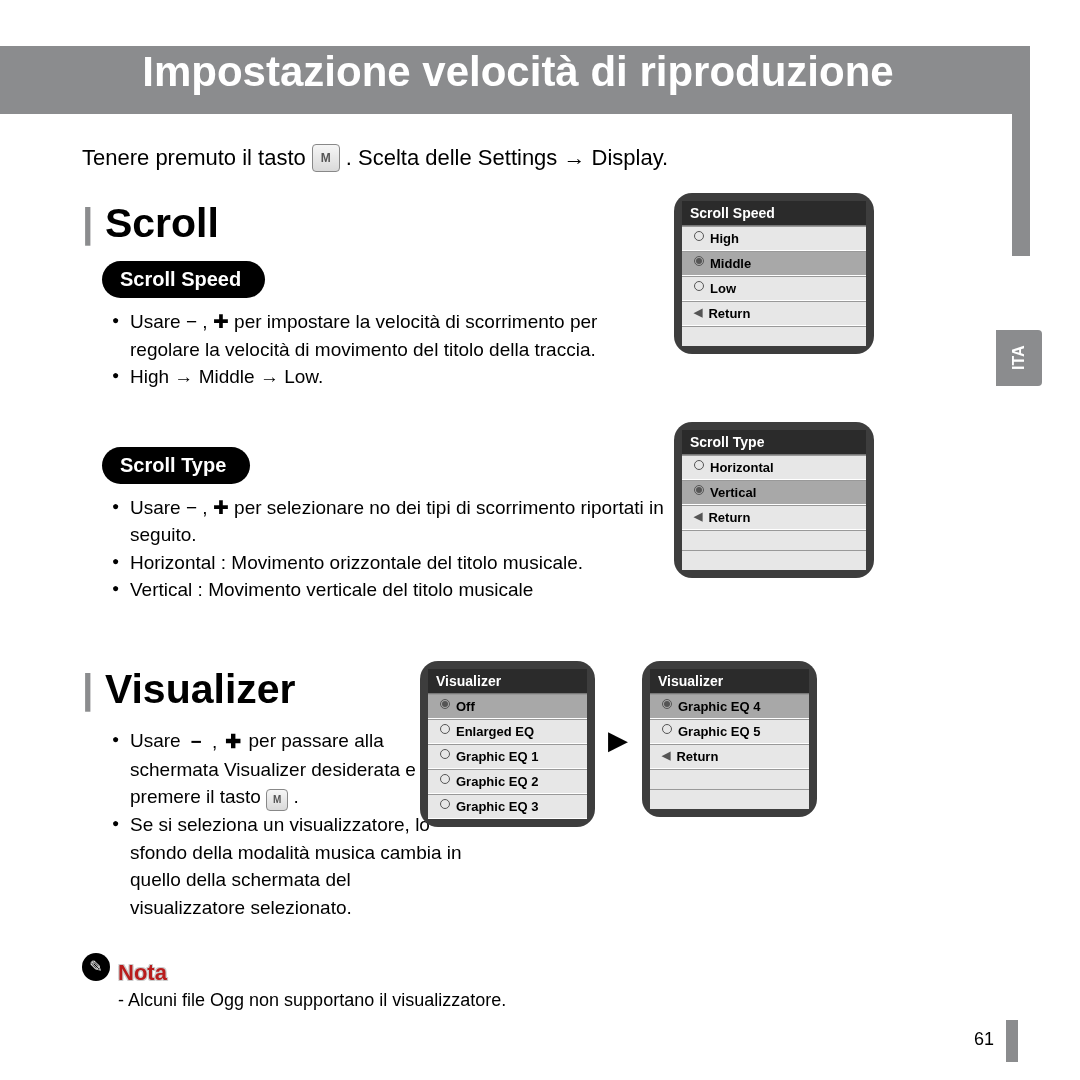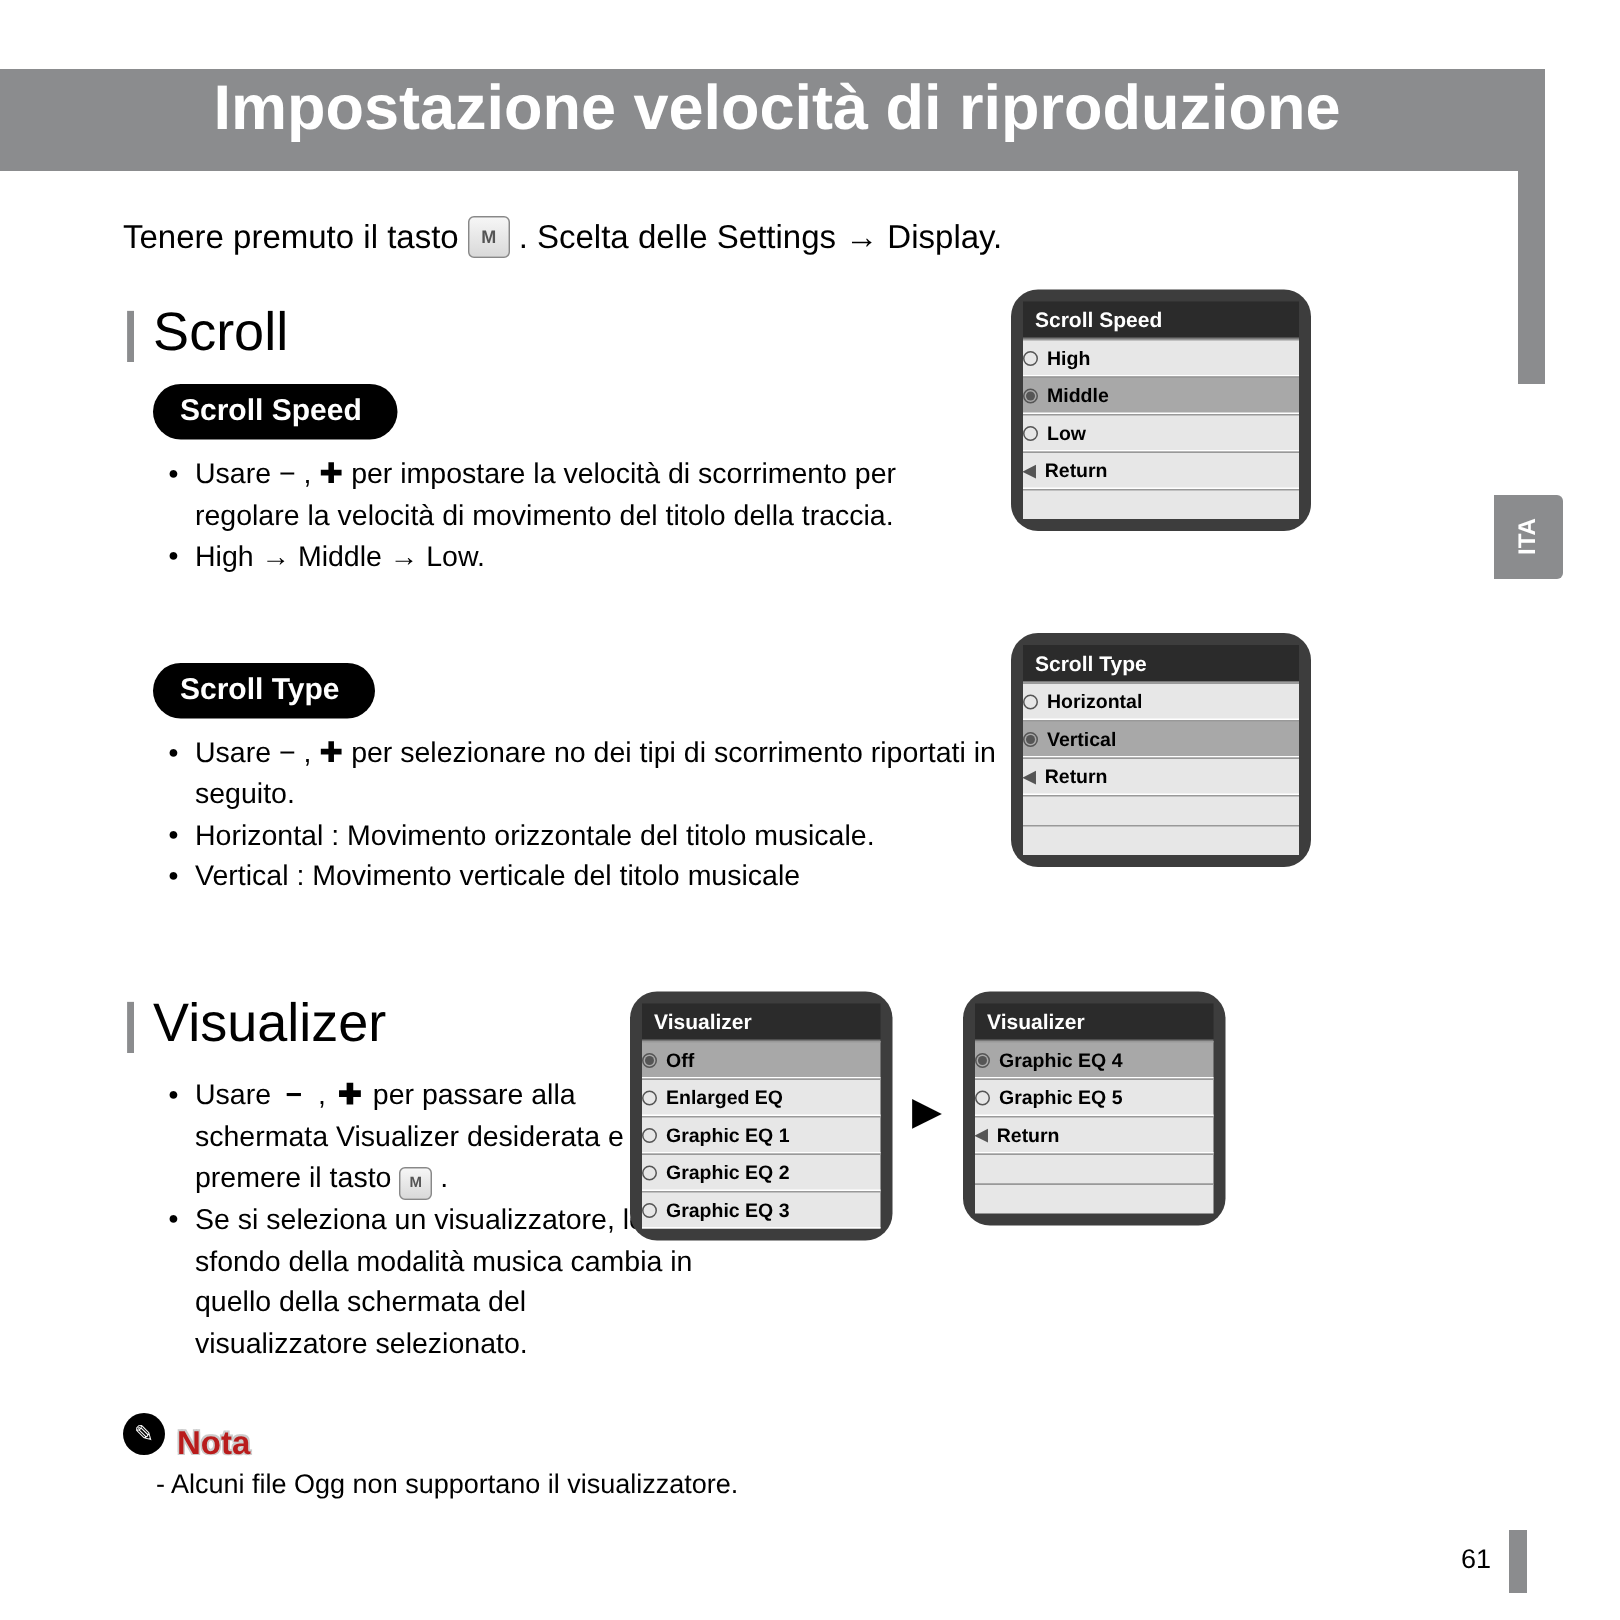--- a/index.html
+++ b/index.html
@@ -14,7 +14,7 @@
   .intro { font-size: 22px; margin-bottom: 28px; display: flex; align-items: center; gap: 6px; }
   .m-btn { display: inline-flex; width: 28px; height: 28px; border: 1px solid #888; border-radius: 4px; background: linear-gradient(#f6f6f6,#d9d9d9); align-items: center; justify-content: center; font-size: 12px; font-weight: 700; color: #555; }
 
-  .sec-h { font-size: 36px; font-weight: 400; margin: 6px 0 14px 0; }
+  .sec-h { font-size: 41px; font-weight: 700; margin: 6px 0 14px 0; }
   .sec-h::before { content: "| "; color: #8b8c8e; font-weight: 700; }
 
   .pill { display: inline-block; background: #000; color: #fff; font-weight: 700; font-size: 20px; padding: 7px 24px 7px 18px; border-radius: 999px; margin-left: 20px; margin-bottom: 10px; }

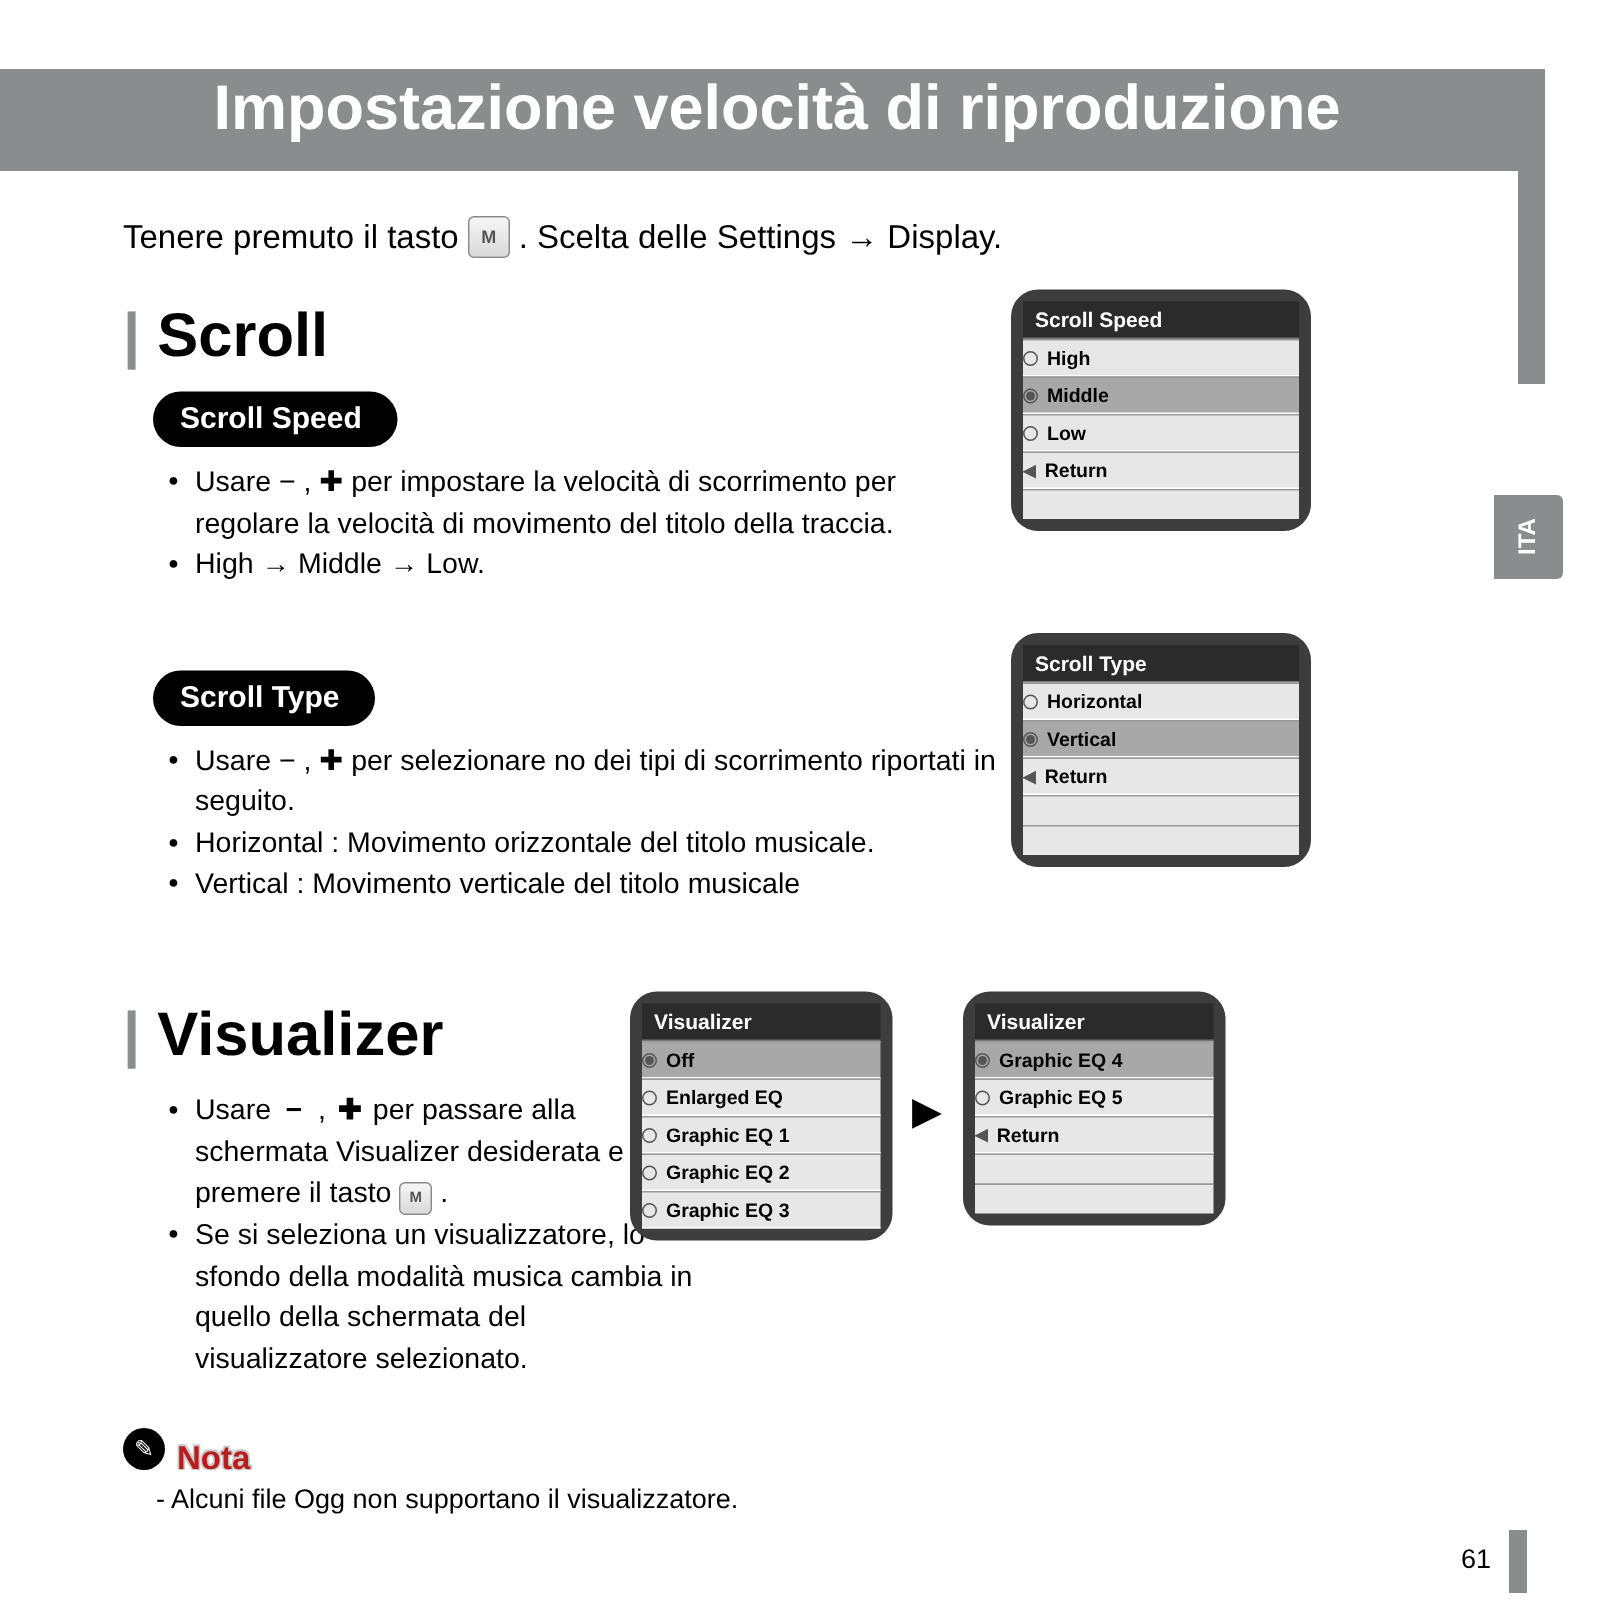--- a/index.html
+++ b/index.html
@@ -27,7 +27,7 @@
 
   .menu-shot { position: absolute; border-radius: 18px; background: #3d3d3d; padding: 8px; width: 200px; }
   .menu-hdr { color:#fff; background:#2b2b2b; font-size:14px; font-weight:700; padding:4px 8px; border-bottom:1px solid #777; }
-  .menu-row { background:#e7e7e7; font-size:13px; font-weight:700; padding:4px 0; border-top:1px solid #999; border-bottom:1px solid #fff; display:flex; gap:6px; align-items:center; }
+  .menu-row { background:#e7e7e7; font-size:13px; font-weight:700; padding:4px 12px; border-top:1px solid #999; border-bottom:1px solid #fff; display:flex; gap:6px; }
   .menu-row.sel { background:#a8a8a8; }
   .menu-empty { background:#e7e7e7; height:20px; border-top:1px solid #999; }
   .radio-dot { width:10px; height:10px; border:1px solid #555; border-radius:50%; display:inline-block; position:relative; }

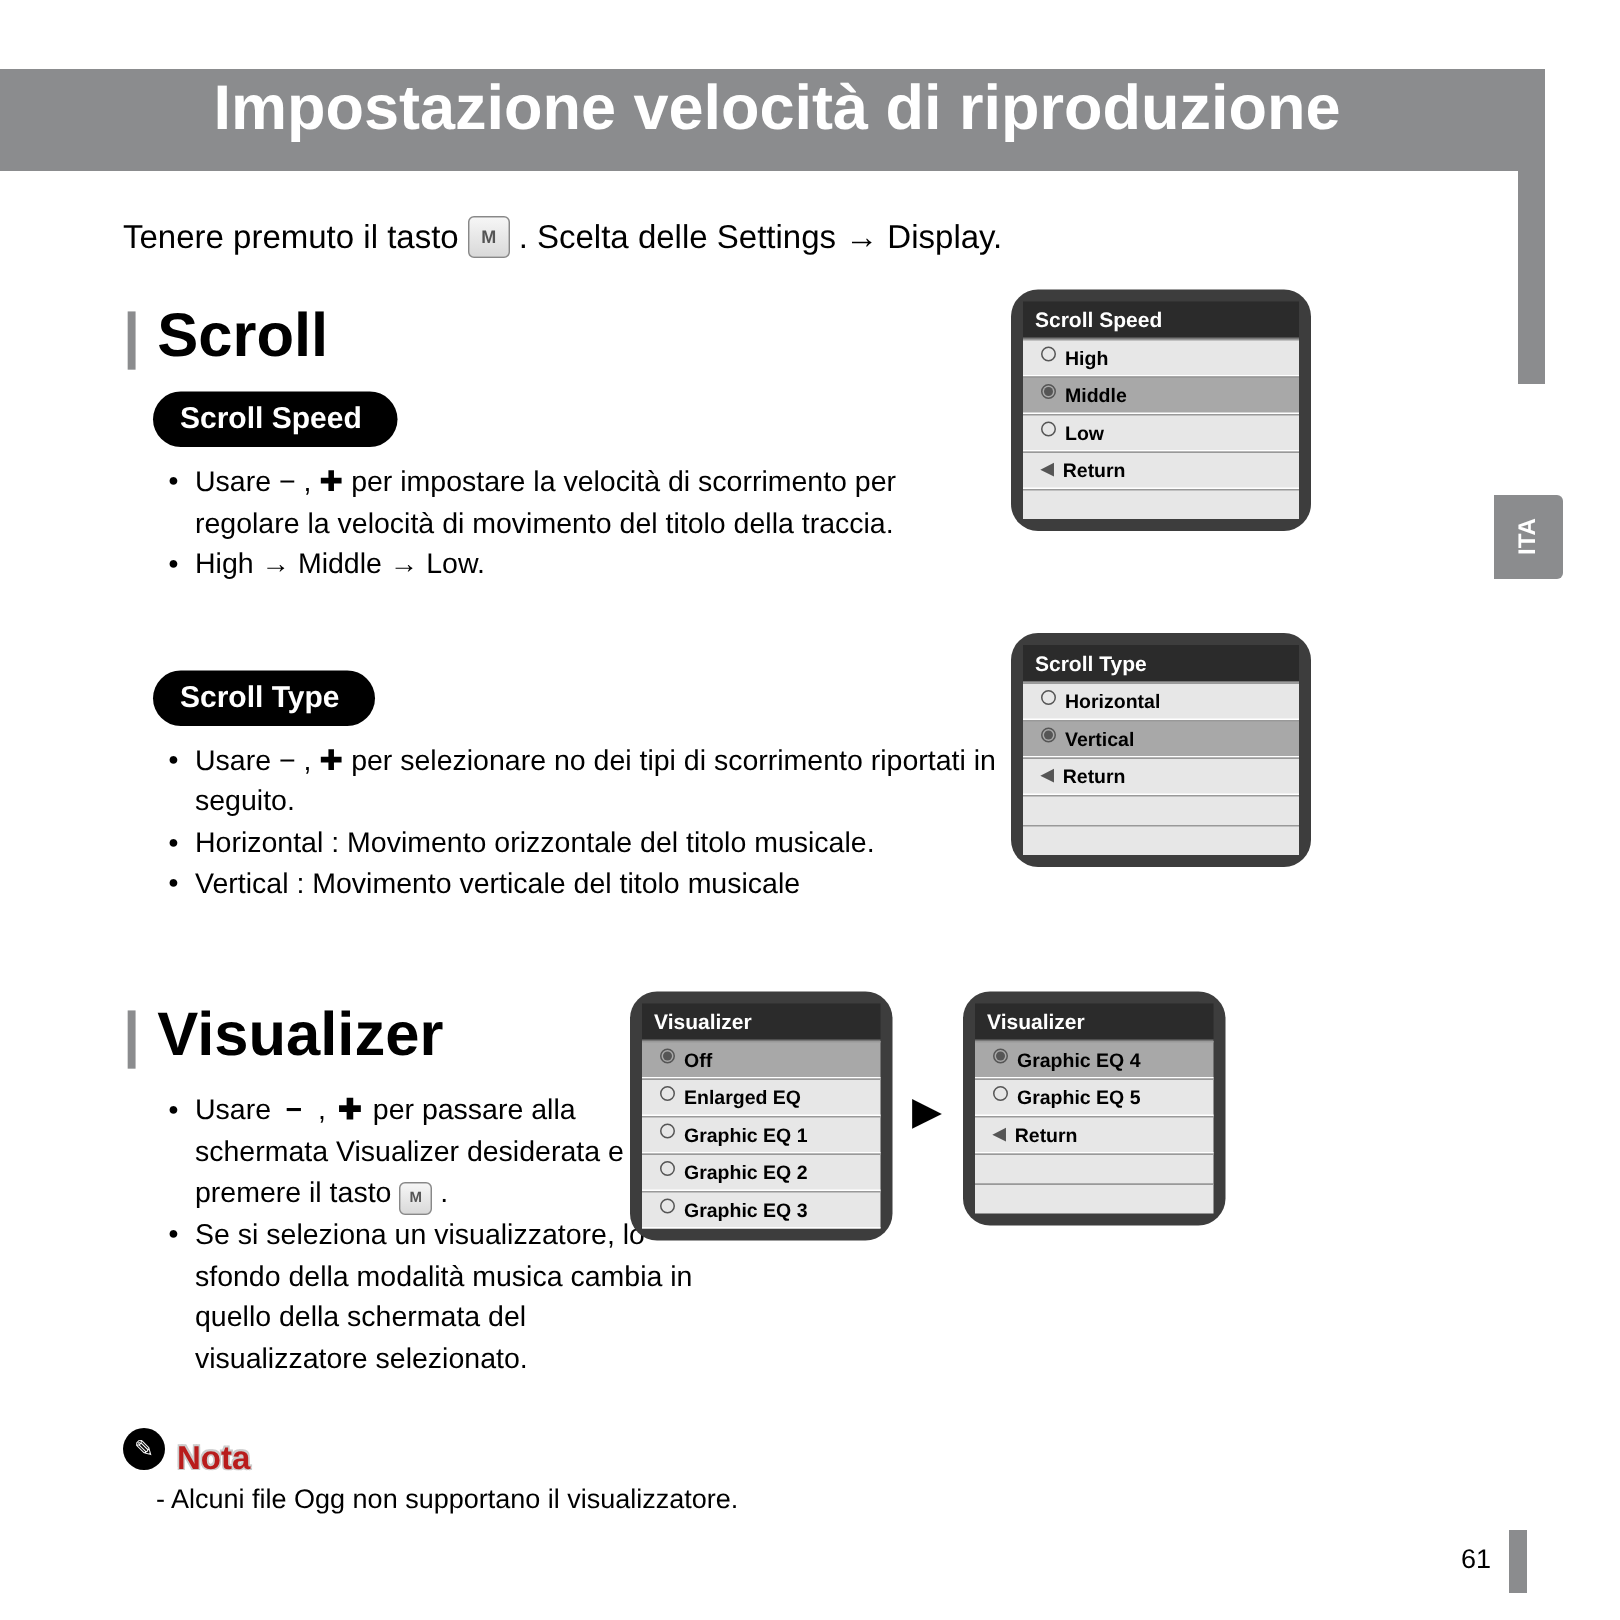--- a/index.html
+++ b/index.html
@@ -43,7 +43,7 @@
   .nota { display:flex; align-items:center; gap:8px; margin-top:18px; }
   .nota-ic { display:inline-flex; width:28px; height:28px; border-radius:50%; background:#000; color:#fff; align-items:center; justify-content:center; font-size:16px; }
   .nota-lbl { font-size:22px; font-weight:700; color:#b91c1c; text-shadow:1px 1px 0 #ccc,-1px -1px 0 #ccc,1px -1px 0 #ccc,-1px 1px 0 #ccc;margin-top:12px; }
-  .nota-text { font-size:18px; margin-left:22px; margin-top:4px; }
+  .nota-text { font-size:18px; margin-left:36px; margin-top:4px; }
 
   .page-num { position:absolute; right:86px; bottom:30px; font-size:18px; }
   .page-mark { position:absolute; right:62px; bottom:18px; width:12px; height:42px; background:#8b8c8e; }

